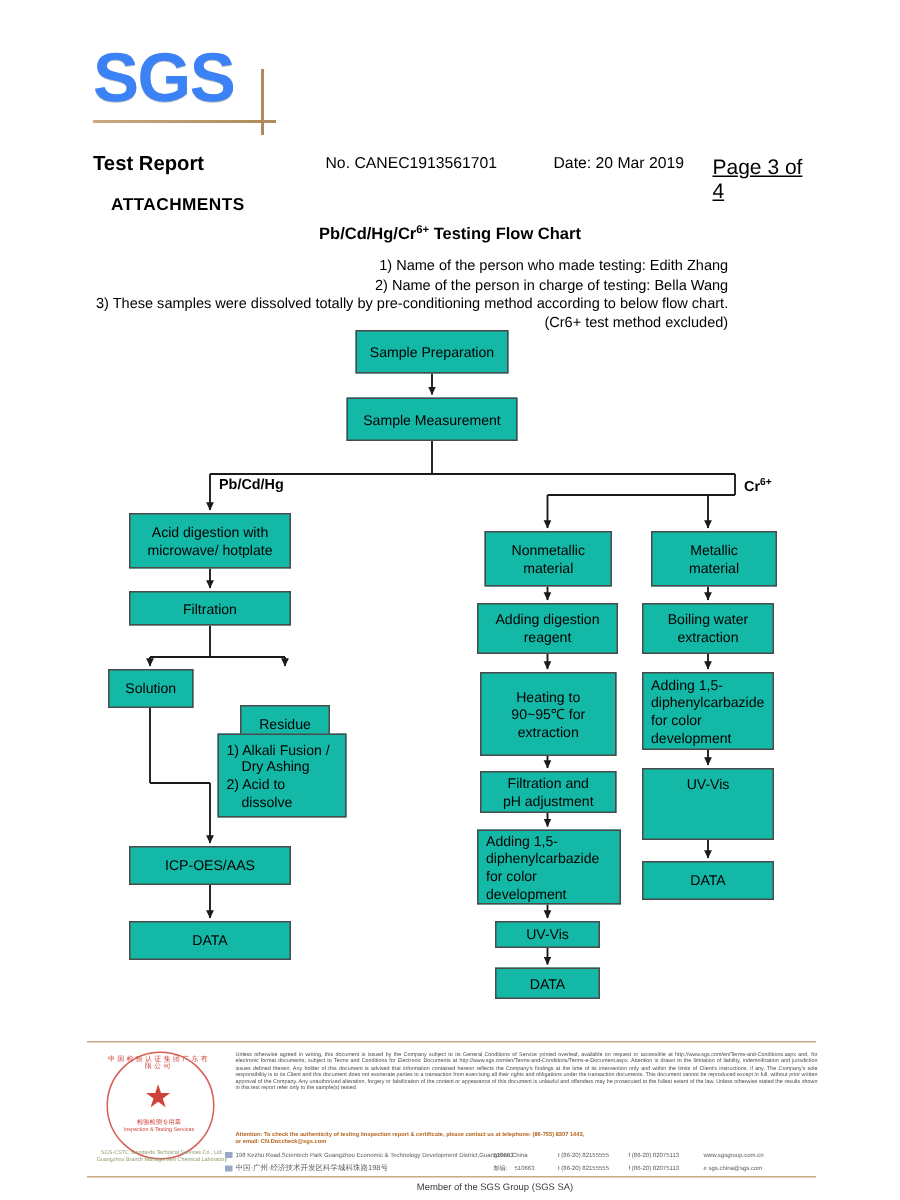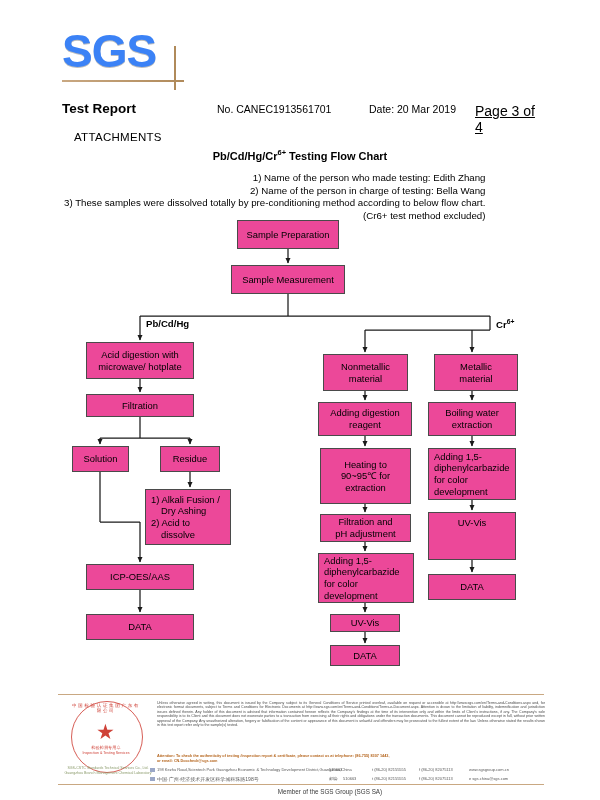--- a/index.html
+++ b/index.html
@@ -89,7 +89,7 @@
     left: 74px;
     top: 131px;
     font-size: 11.5px;
-    font-weight: normal;
+    font-weight: bold;
     letter-spacing: 0.3px;
   }
 

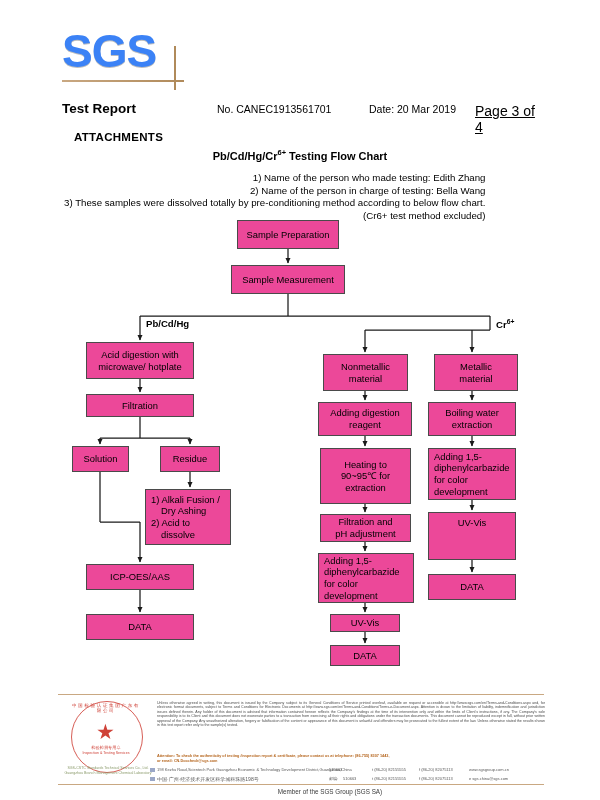--- a/index.html
+++ b/index.html
@@ -126,7 +126,7 @@
   .node {
     position: absolute;
     border: 1px solid #4a4a4a;
-    background: #ec4899;
+    background: #14b8a6;
     box-sizing: border-box;
     font-size: 9.4px;
     line-height: 11.6px;

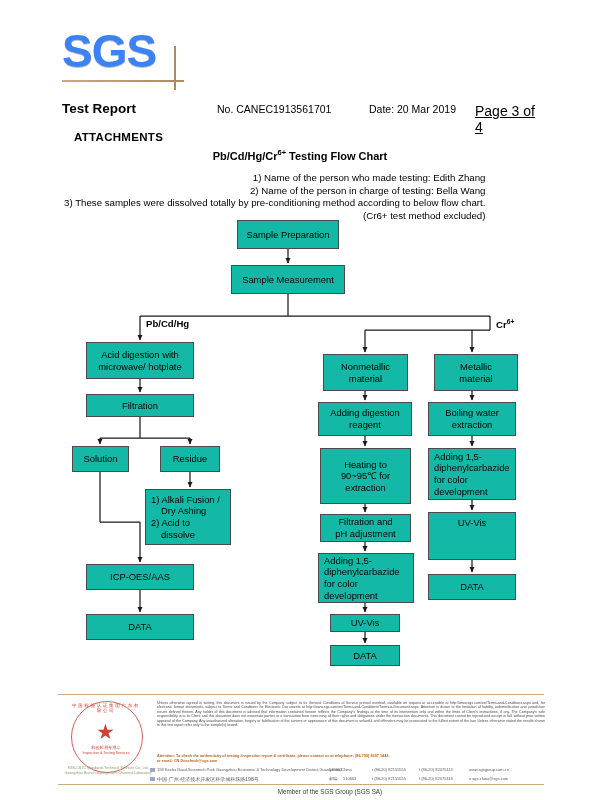--- a/index.html
+++ b/index.html
@@ -395,7 +395,7 @@
   <span>Solution</span>
 </div>
 
-<div class="node" style="left:160px; top:446px; width:60px; height:26px;">
+<div class="node" style="left:160px; top:470px; width:60px; height:26px;">
   <span>Residue</span>
 </div>
 

